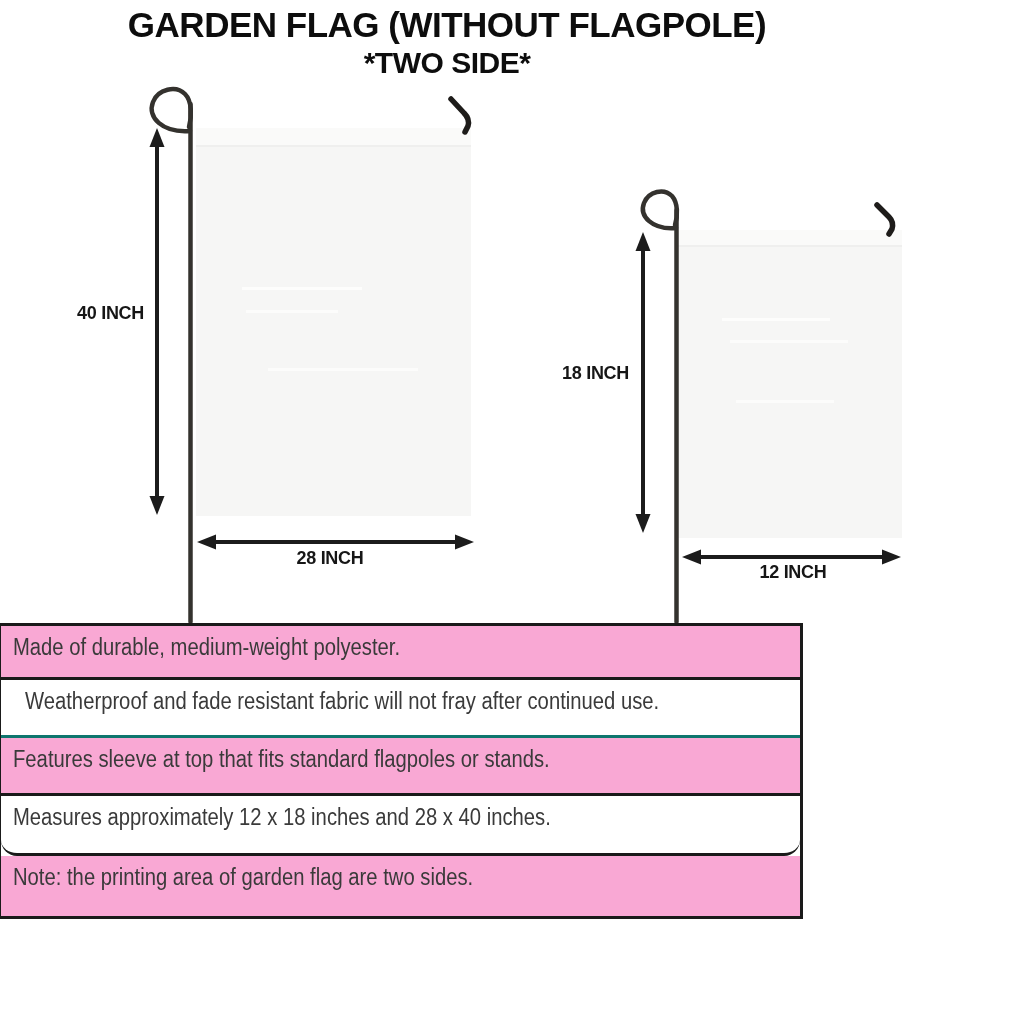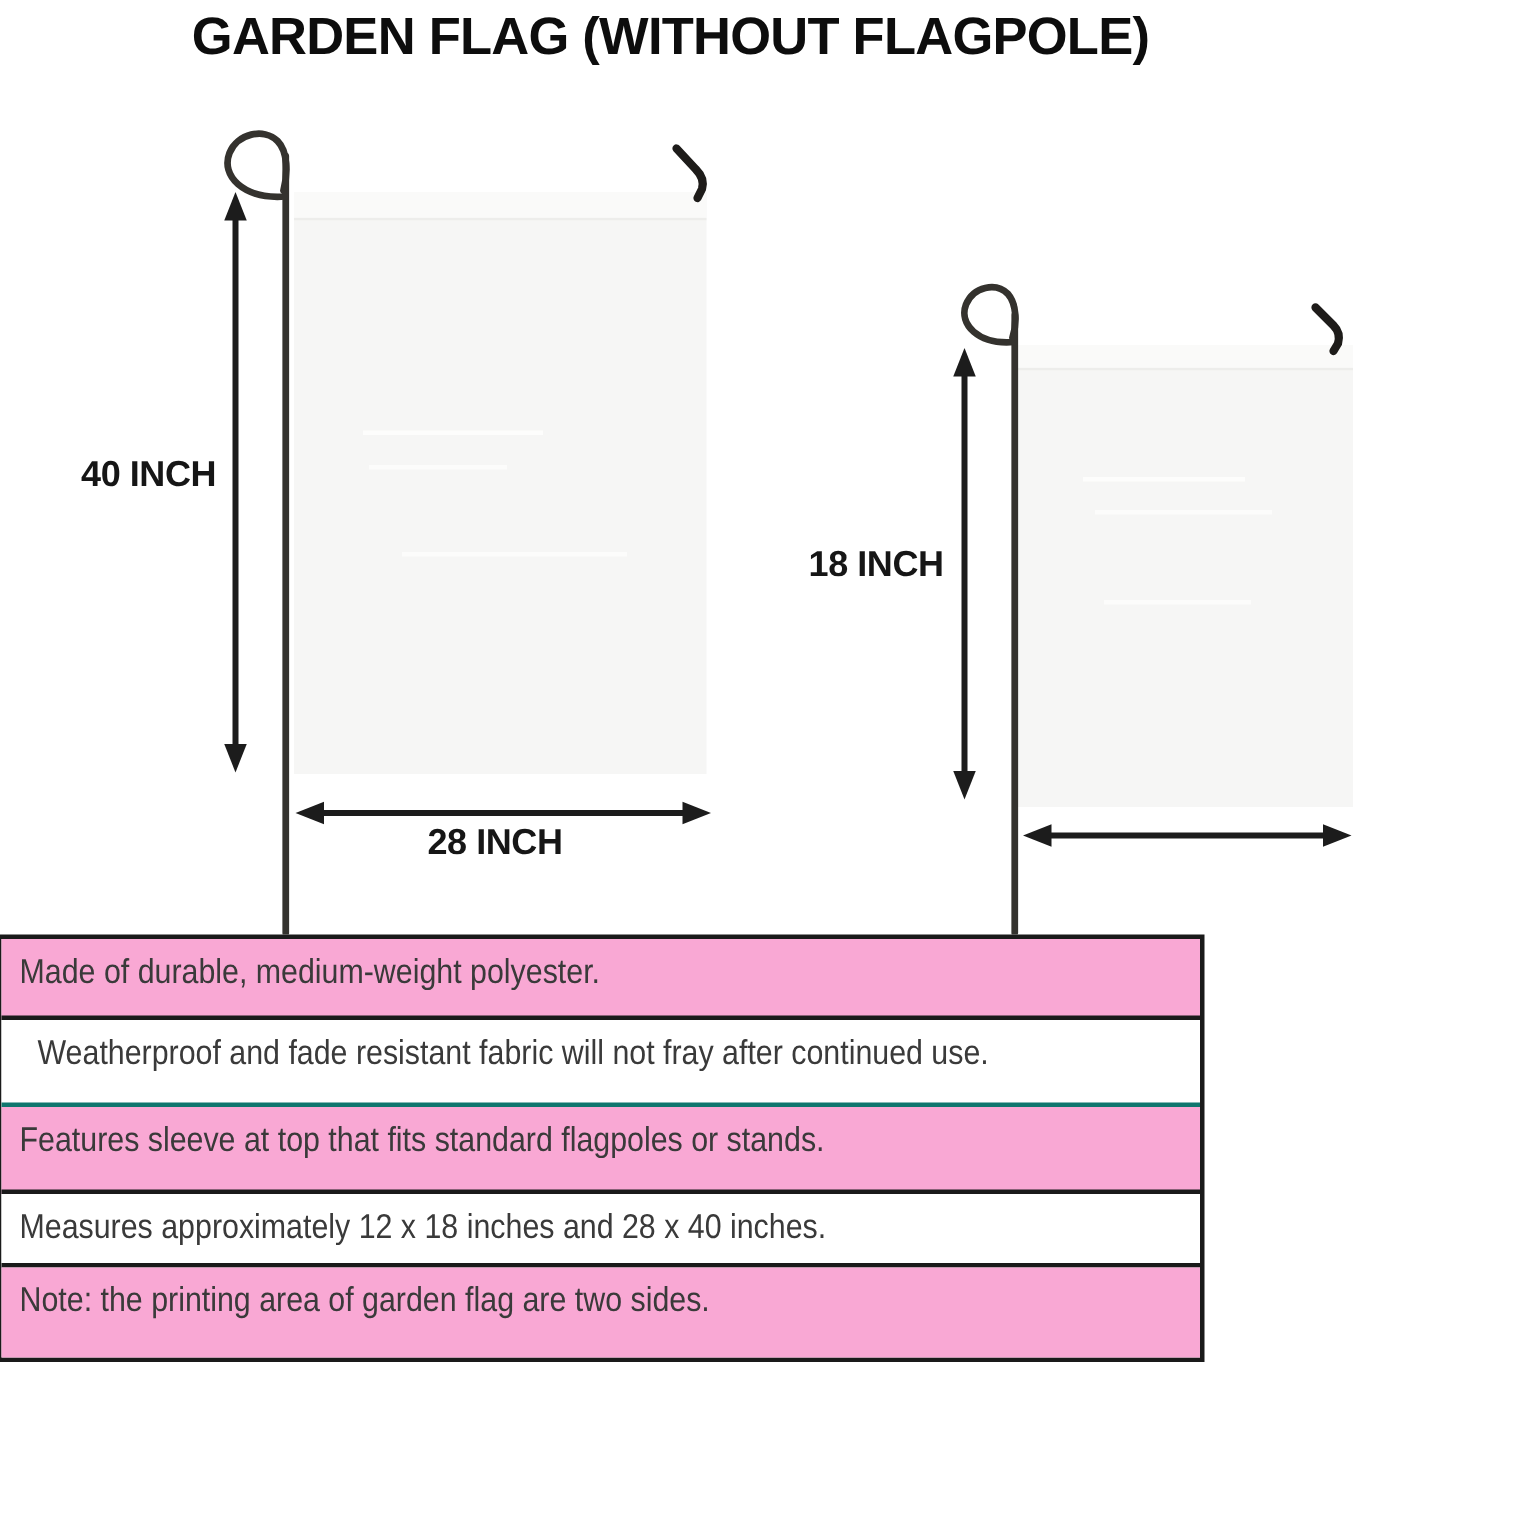--- a/index.html
+++ b/index.html
@@ -36,6 +36,7 @@
 <div class="canvas">
 
   <div class="title l1">GARDEN FLAG (WITHOUT FLAGPOLE)</div>
+  <div class="title l2">*TWO SIDE*</div>
 
   <svg width="1024" height="1024" viewBox="0 0 1024 1024">
 

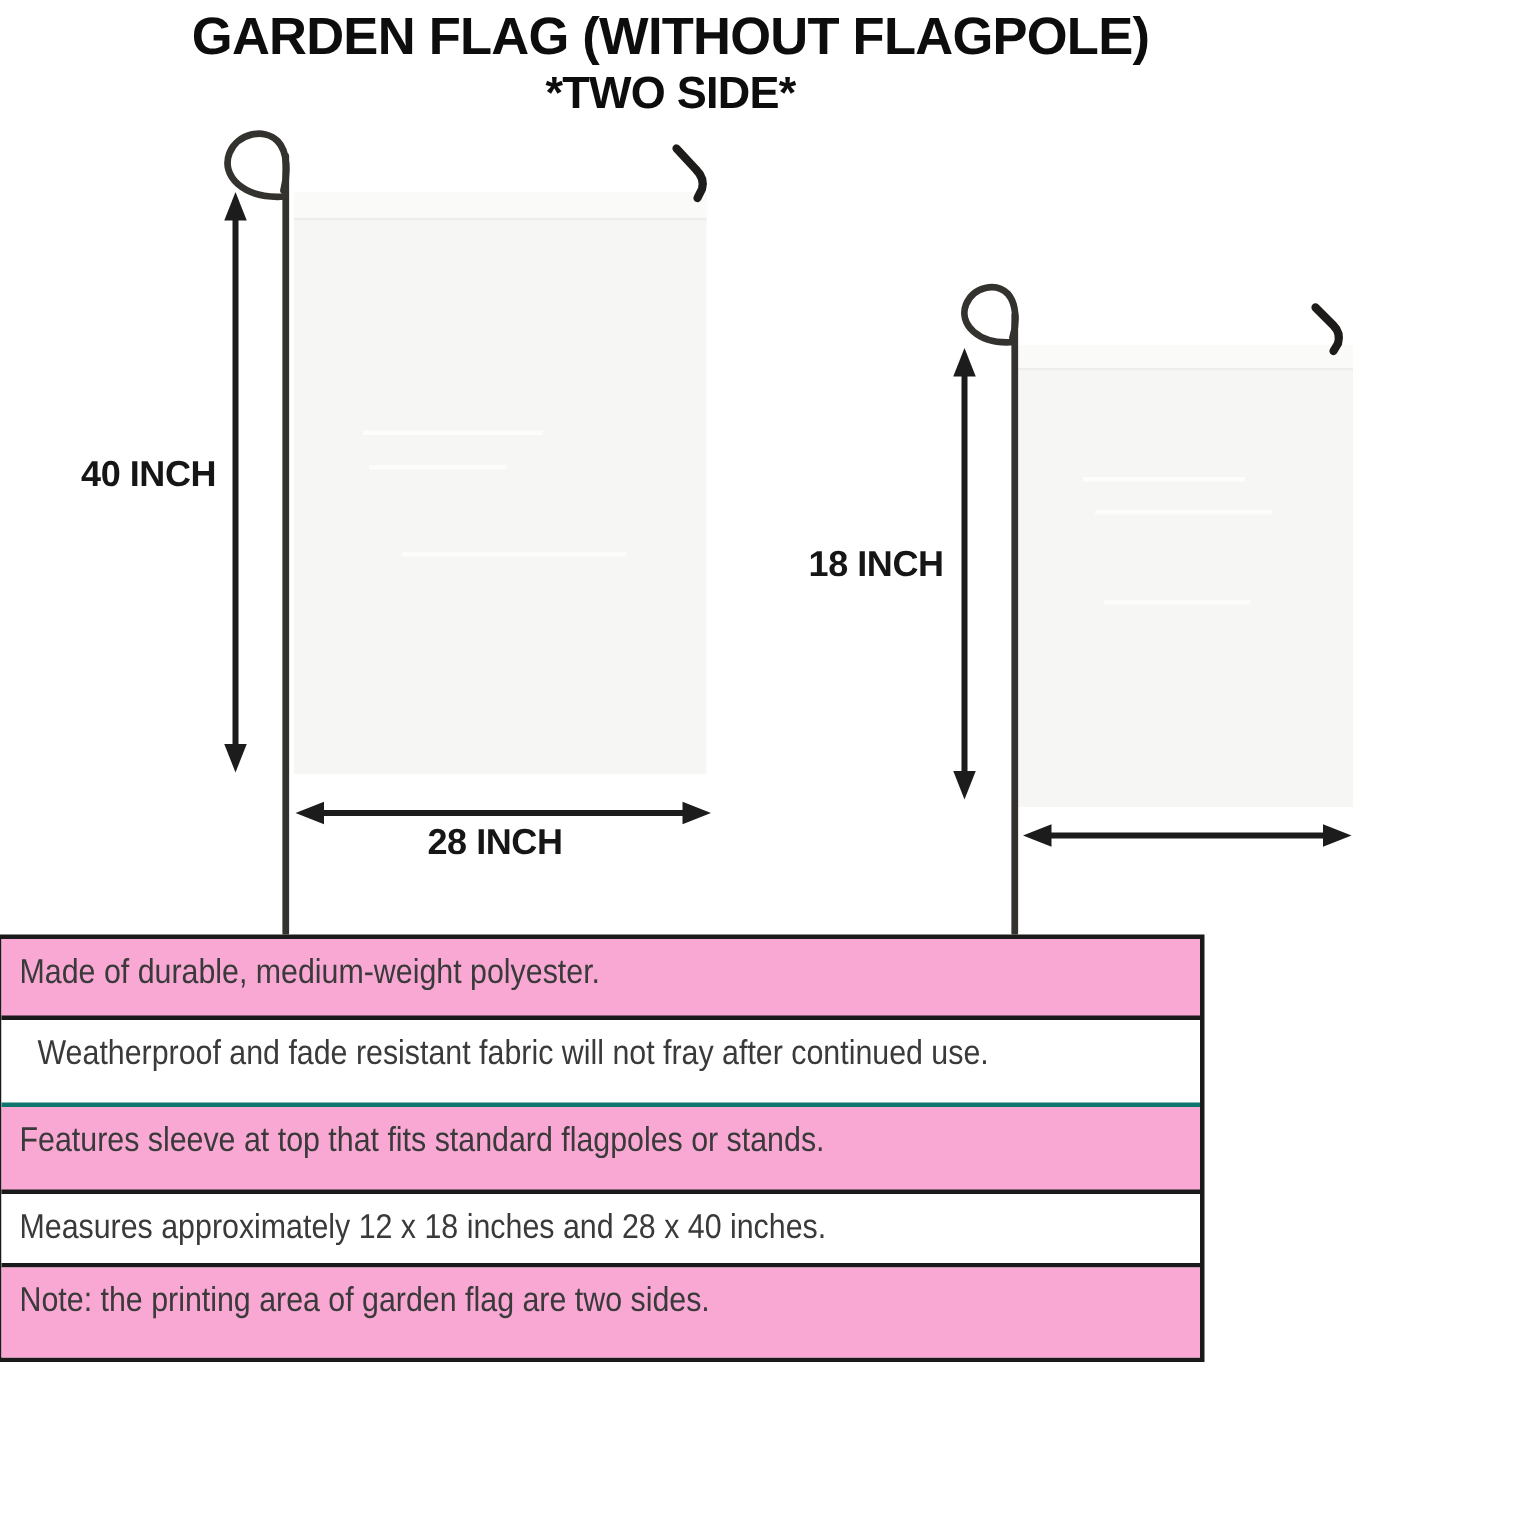--- a/index.html
+++ b/index.html
@@ -10,7 +10,7 @@
   .title{position:absolute;left:0;width:894px;text-align:center;font-weight:800;color:#0d0d0d;letter-spacing:-.5px;}
   .title.l1{top:5px;font-size:35px;}
   .title.l2{top:46px;font-size:30px;}
-  .dim-label{position:absolute;font-weight:700;font-size:24px;color:#161616;letter-spacing:-.3px;}
+  .dim-label{position:absolute;font-weight:700;font-size:18px;color:#161616;letter-spacing:-.3px;}
   .dim-label.right{text-align:right;}
   .dim-label.center{text-align:center;}
   svg{position:absolute;left:0;top:0;}

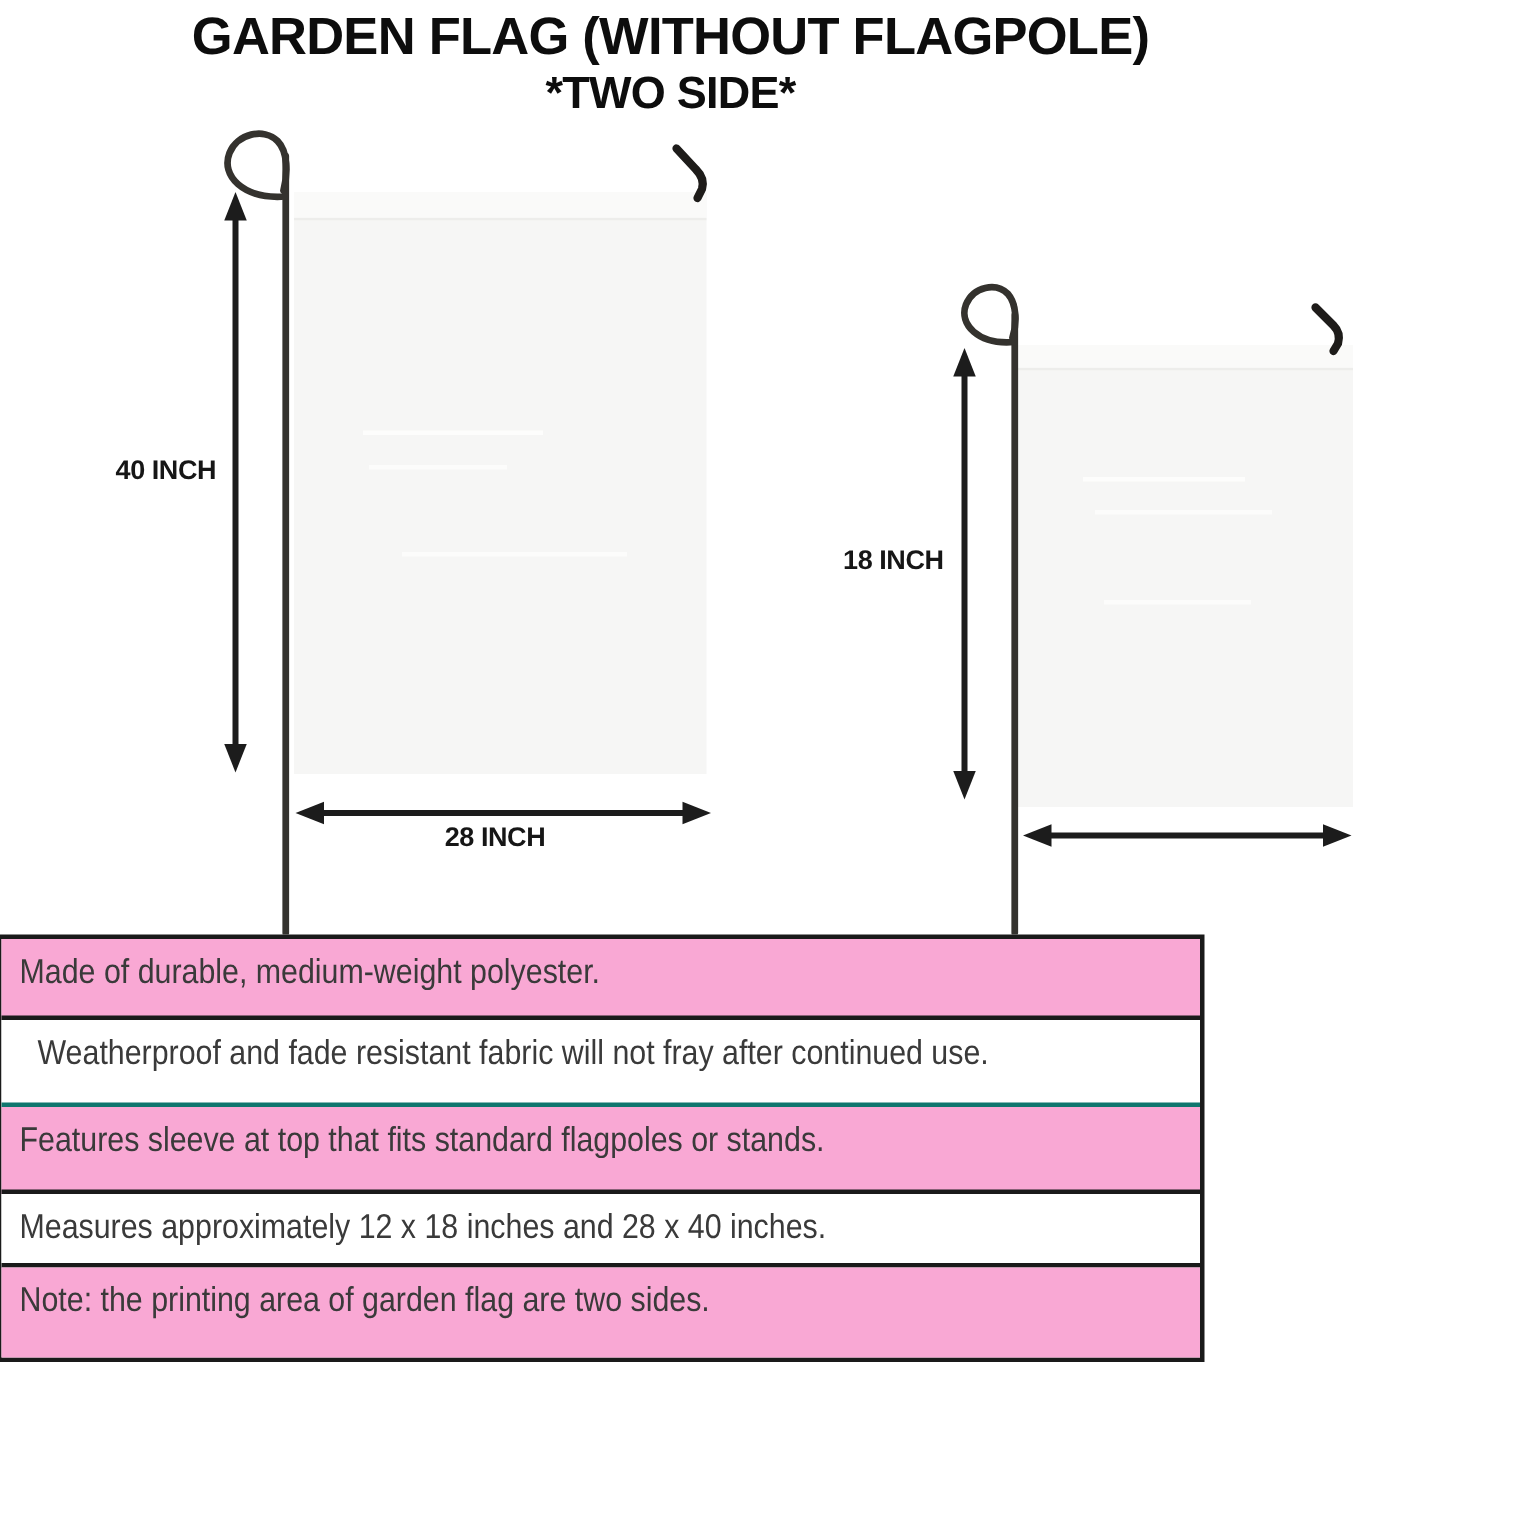--- a/index.html
+++ b/index.html
@@ -92,6 +92,7 @@
   <div class="dim-label right" style="left:48px;top:303px;width:96px;">40 INCH</div>
   <div class="dim-label center" style="left:240px;top:548px;width:180px;">28 INCH</div>
   <div class="dim-label right" style="left:533px;top:351px;width:96px;margin-top:12px;">18 INCH</div>
+  <div class="dim-label center" style="left:700px;top:562px;width:186px;">12 INCH</div>
 
   <div class="features">
     <div class="feature-row shaded"><span>Made of durable, medium-weight polyester.</span></div>

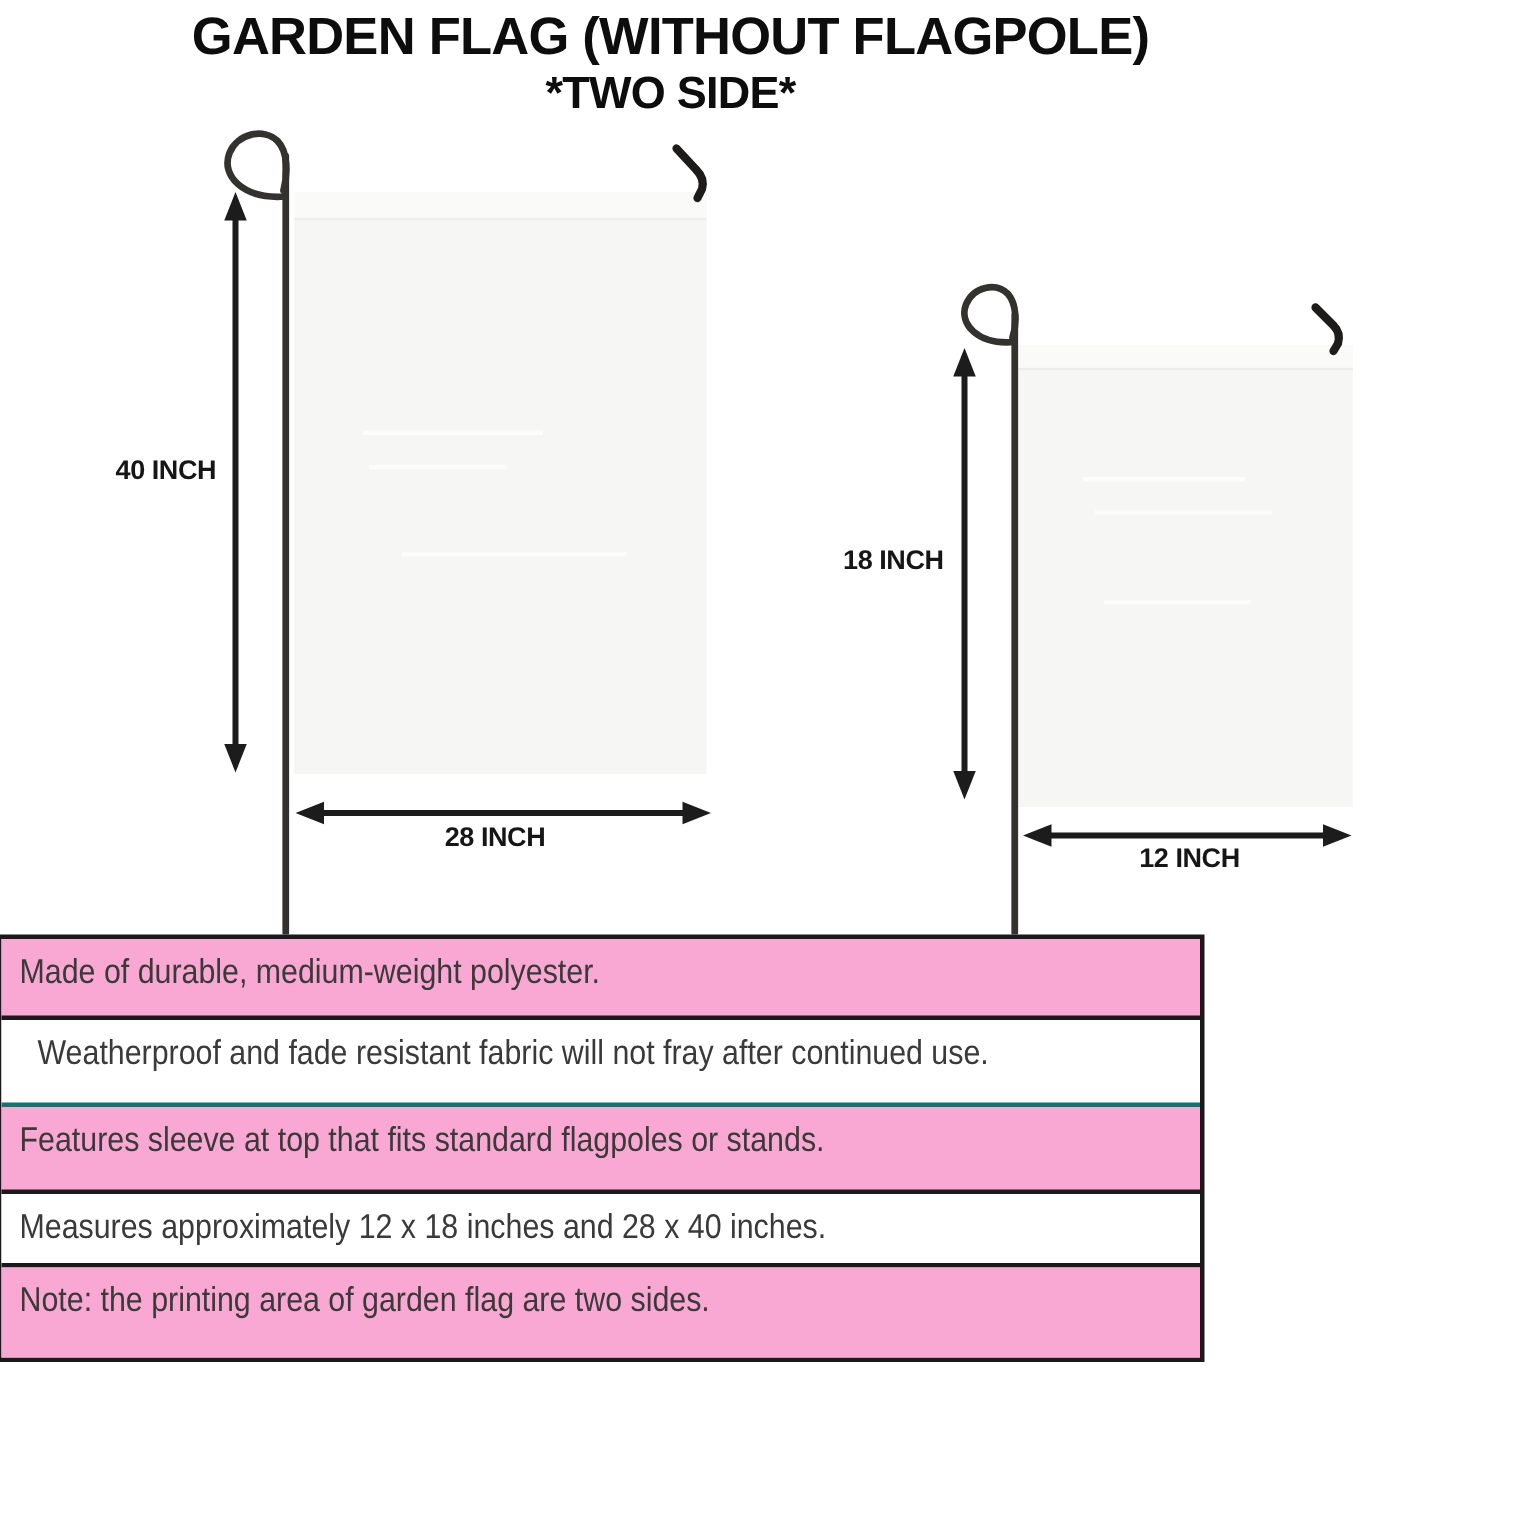--- a/index.html
+++ b/index.html
@@ -23,7 +23,7 @@
   .feature-row:nth-child(1){height:54px;border-bottom:3px solid #1a1a1a;}
   .feature-row:nth-child(2){height:58px;border-bottom:3px solid #0f766e;padding-left:24px;}
   .feature-row:nth-child(3){height:58px;border-bottom:3px solid #1a1a1a;}
-  .feature-row:nth-child(4){height:49px;border-bottom:3px solid #1a1a1a;}
+  .feature-row:nth-child(4){height:60px;border-bottom:3px solid #1a1a1a;border-radius:16px;}
   .feature-row:nth-child(5){height:60px;}
   .feature-row span{
     display:inline-block;font-size:23px;color:#3a3a3a;line-height:1.25;

